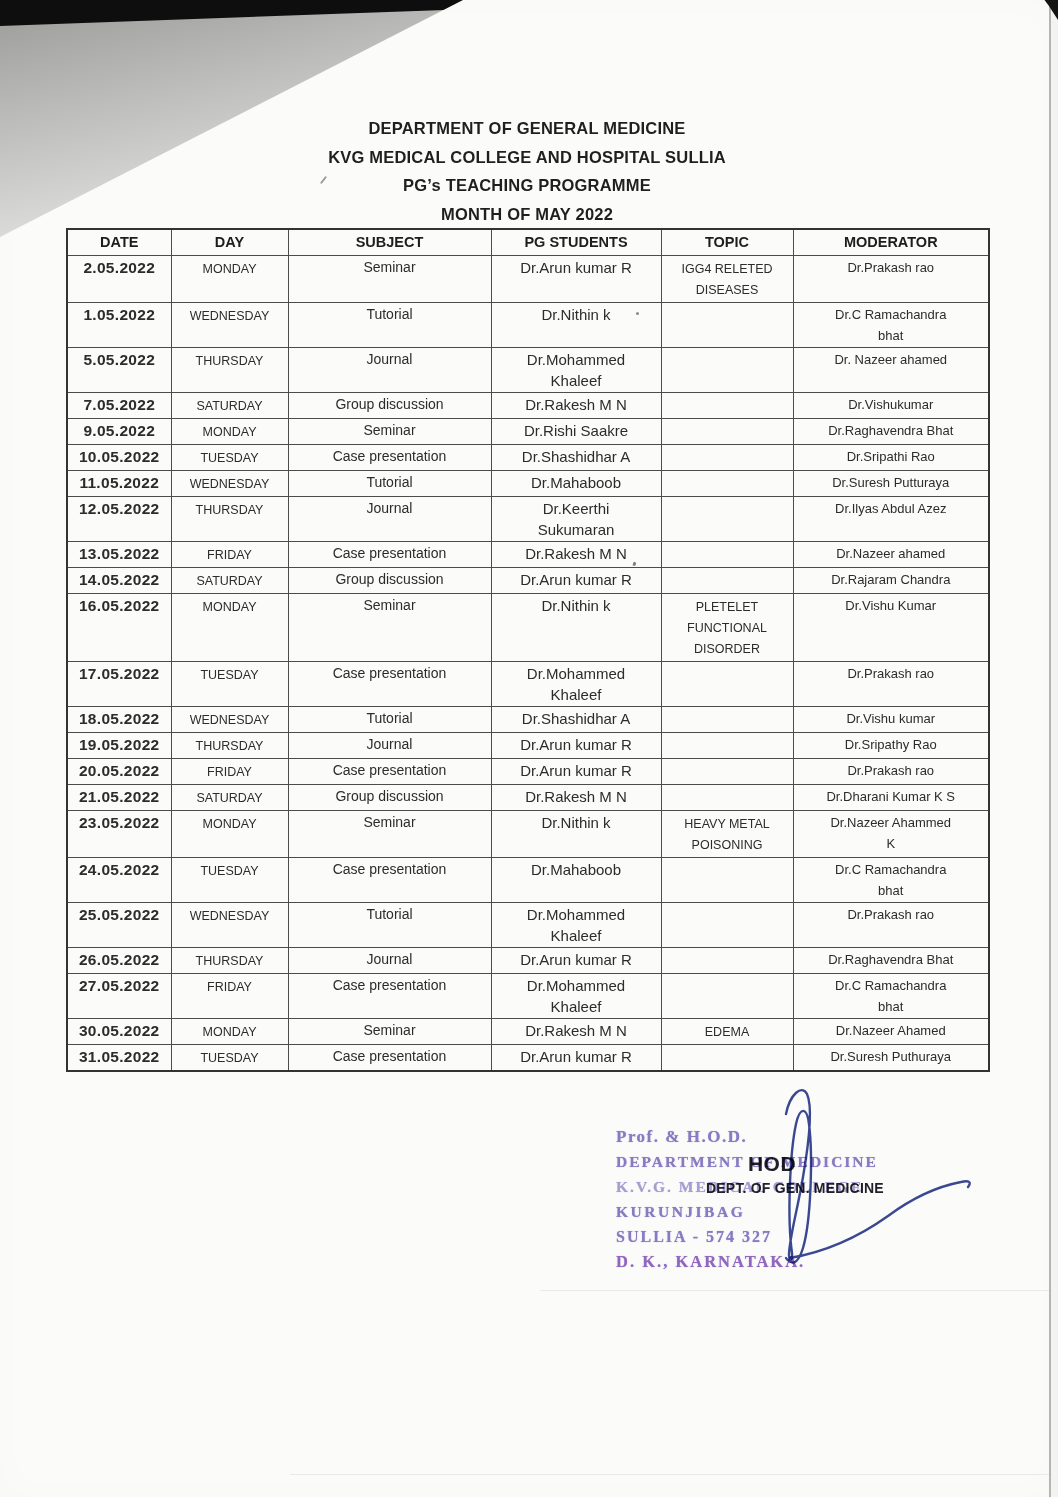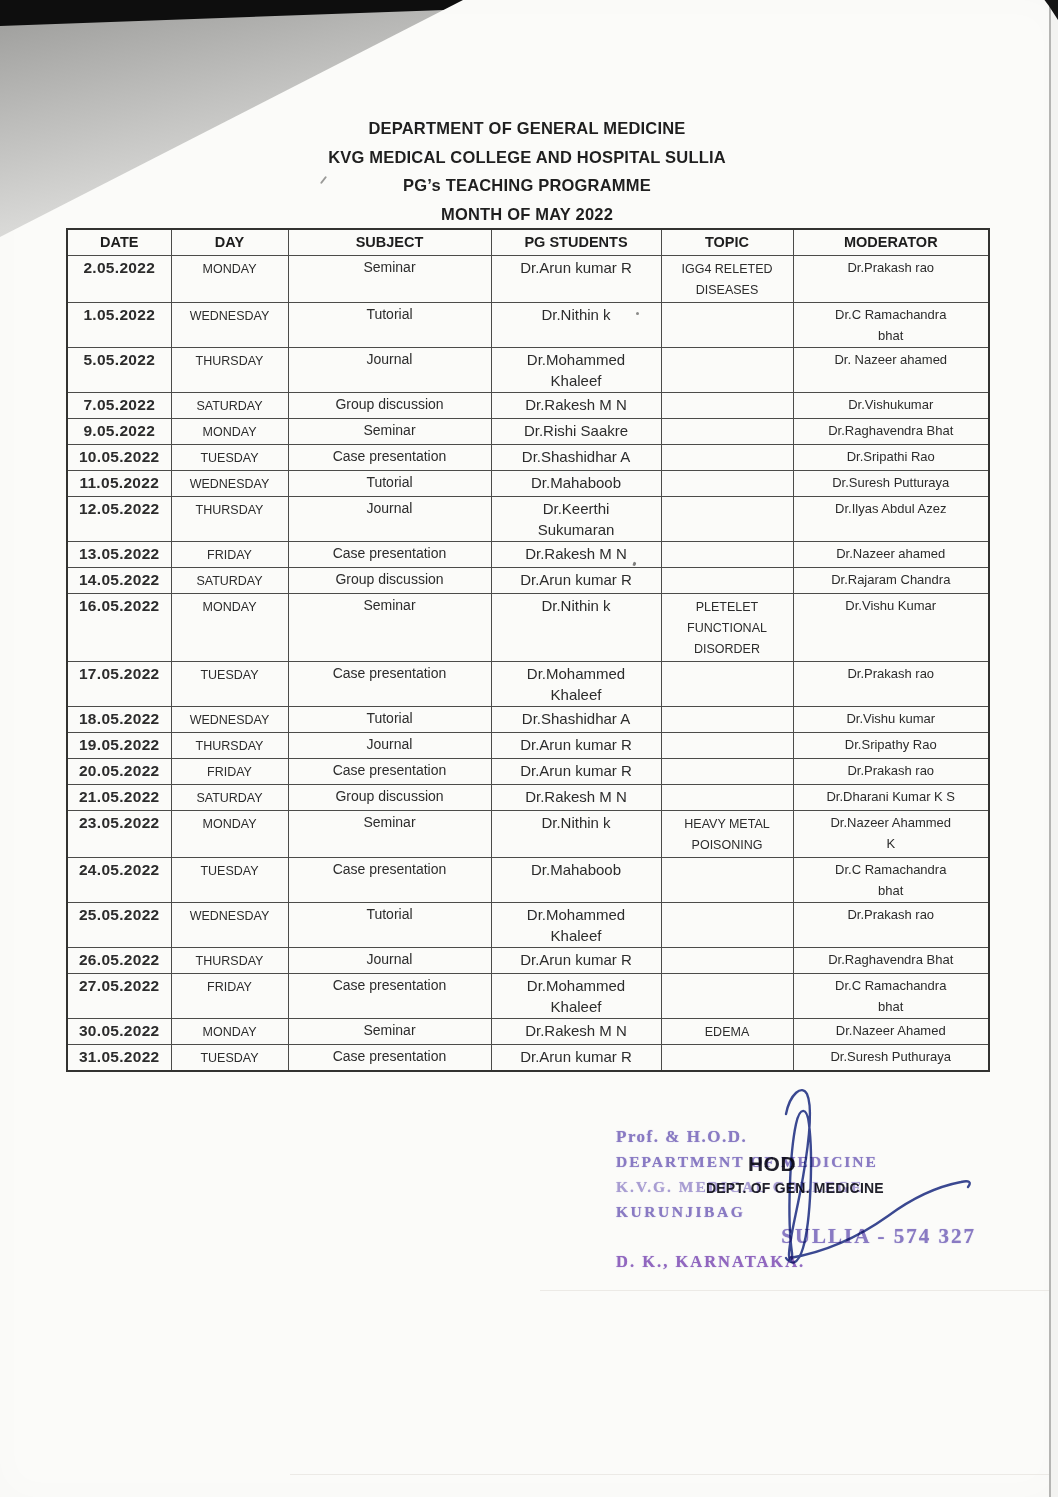--- a/index.html
+++ b/index.html
@@ -82,7 +82,7 @@
   .stamp-l2 { font-size:15.5px; letter-spacing:2px; }
   .stamp-l3 { font-size:15.5px; letter-spacing:2px; opacity:0.72; }
   .stamp-l4 { font-size:15.5px; letter-spacing:2.5px; }
-  .stamp-l5 { font-size:21px; letter-spacing:2px;text-align:right; }
+  .stamp-l5 { font-size:16px; letter-spacing:2px; }
   .stamp-l6 { font-size:16.5px; letter-spacing:2px; color:#9468c4; }
 
   .signature-svg { position:absolute; left:740px; top:1080px; z-index:9; mix-blend-mode:multiply; }

